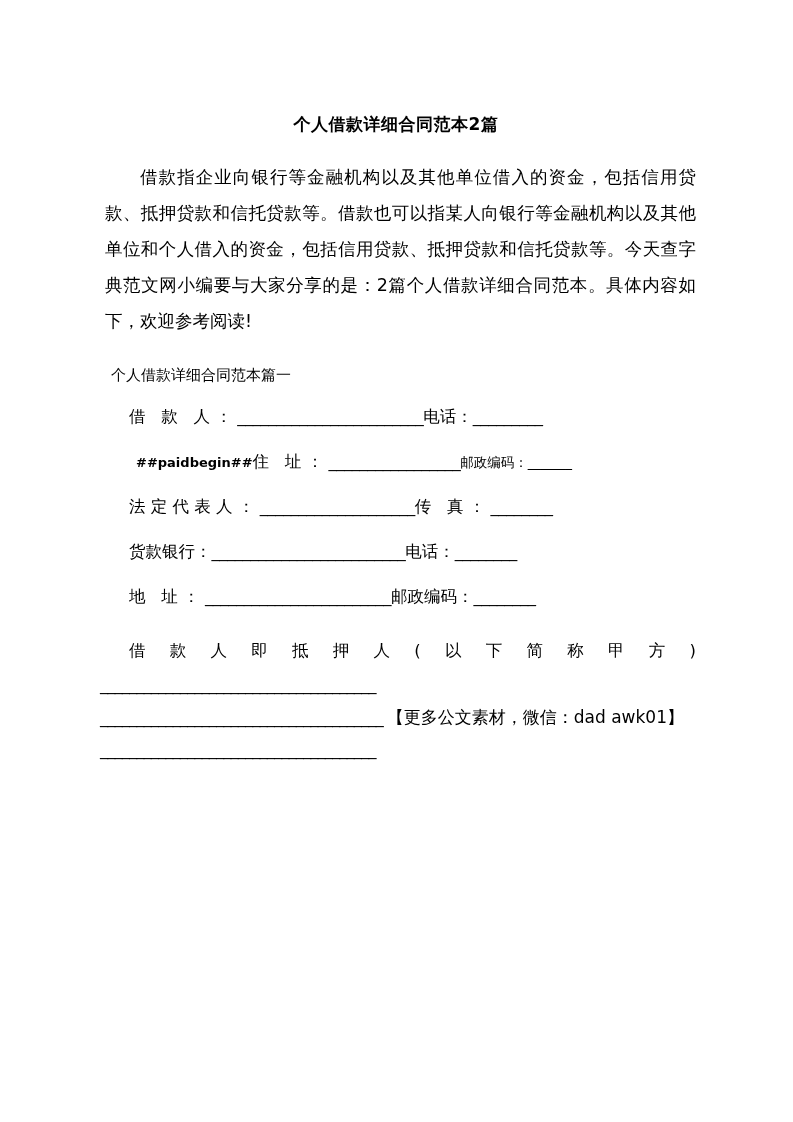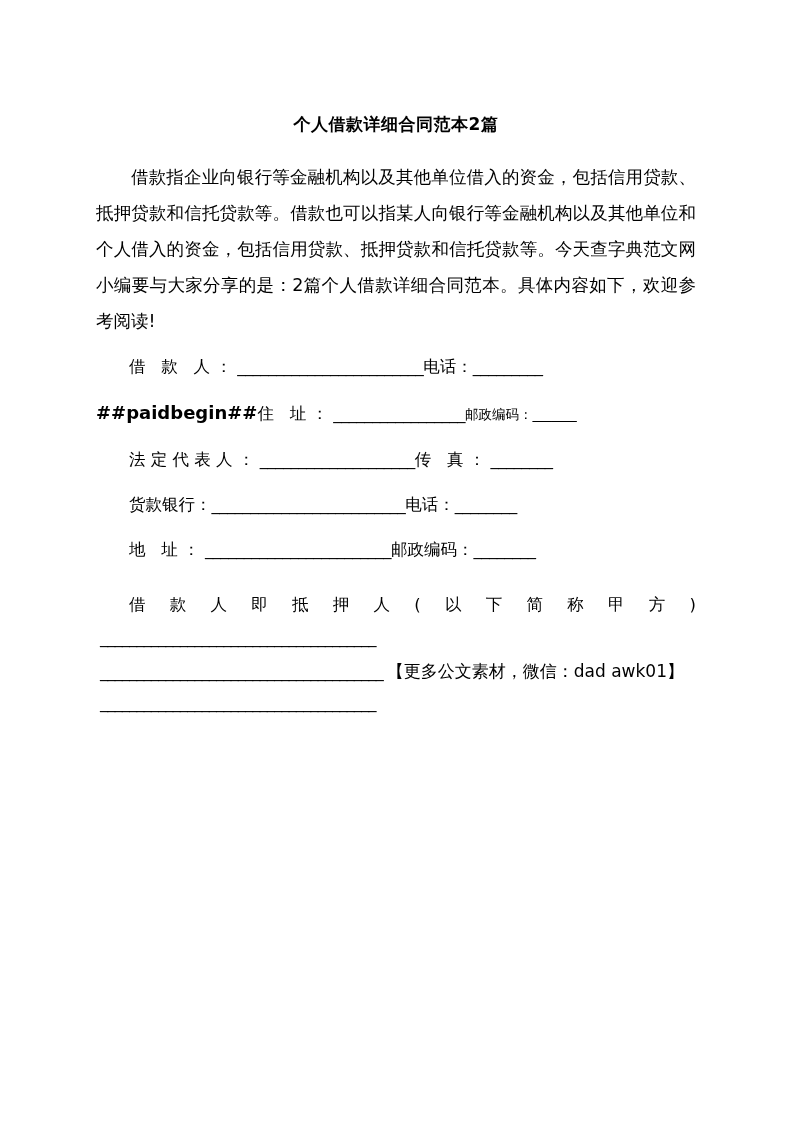--- a/index.html
+++ b/index.html
@@ -41,7 +41,7 @@
     line-height: 2.05;
     text-align: justify;
     text-justify: inter-ideograph;
-    margin: 22px 0 0 0;
+    margin: 22px 0 0 9px;
     text-indent: 2em;
   }
   .subhead {

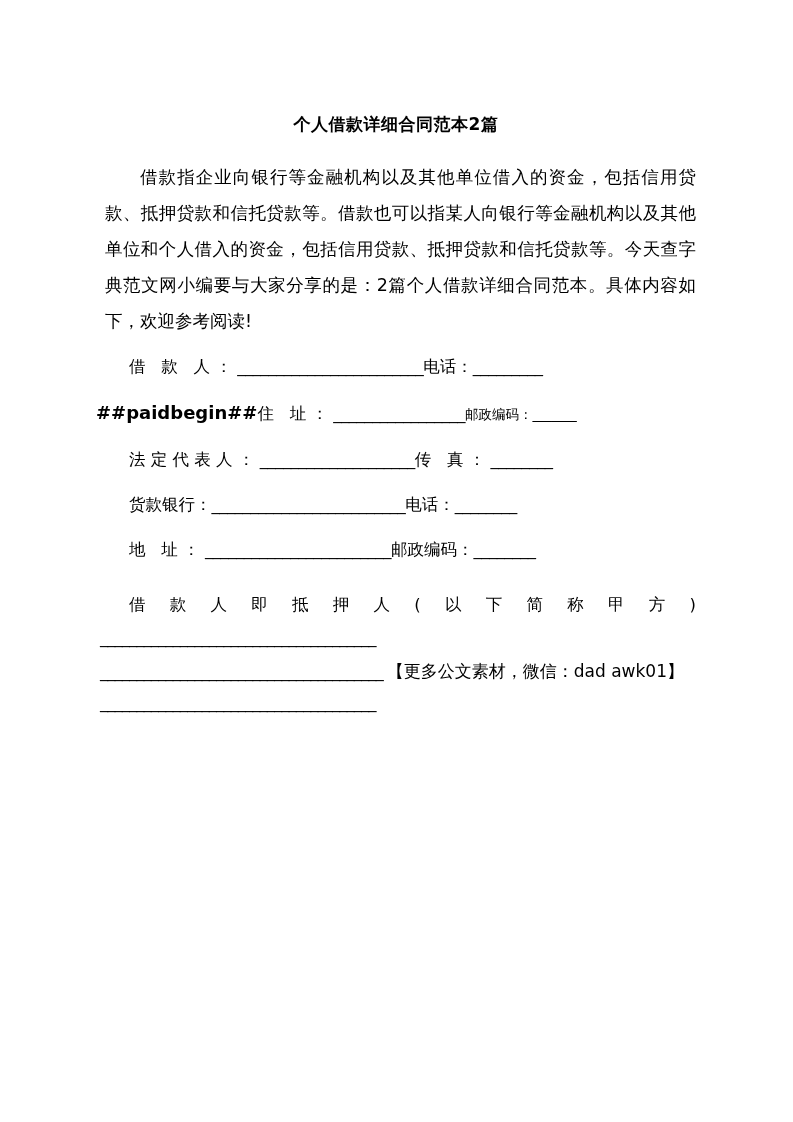--- a/index.html
+++ b/index.html
@@ -104,6 +104,7 @@
 
     <div class="para">借款指企业向银行等金融机构以及其他单位借入的资金，包括信用贷款、抵押贷款和信托贷款等。借款也可以指某人向银行等金融机构以及其他单位和个人借入的资金，包括信用贷款、抵押贷款和信托贷款等。今天查字典范文网小编要与大家分享的是：2篇个人借款详细合同范本。具体内容如下，欢迎参考阅读!</div>
 
+    <div class="subhead">个人借款详细合同范本篇一</div>
 
     <div class="form-line indent">
       <span class="sp">借 款 人：</span><span class="blank-long">________________________</span><span>电话：</span><span class="blank-long">_________</span>

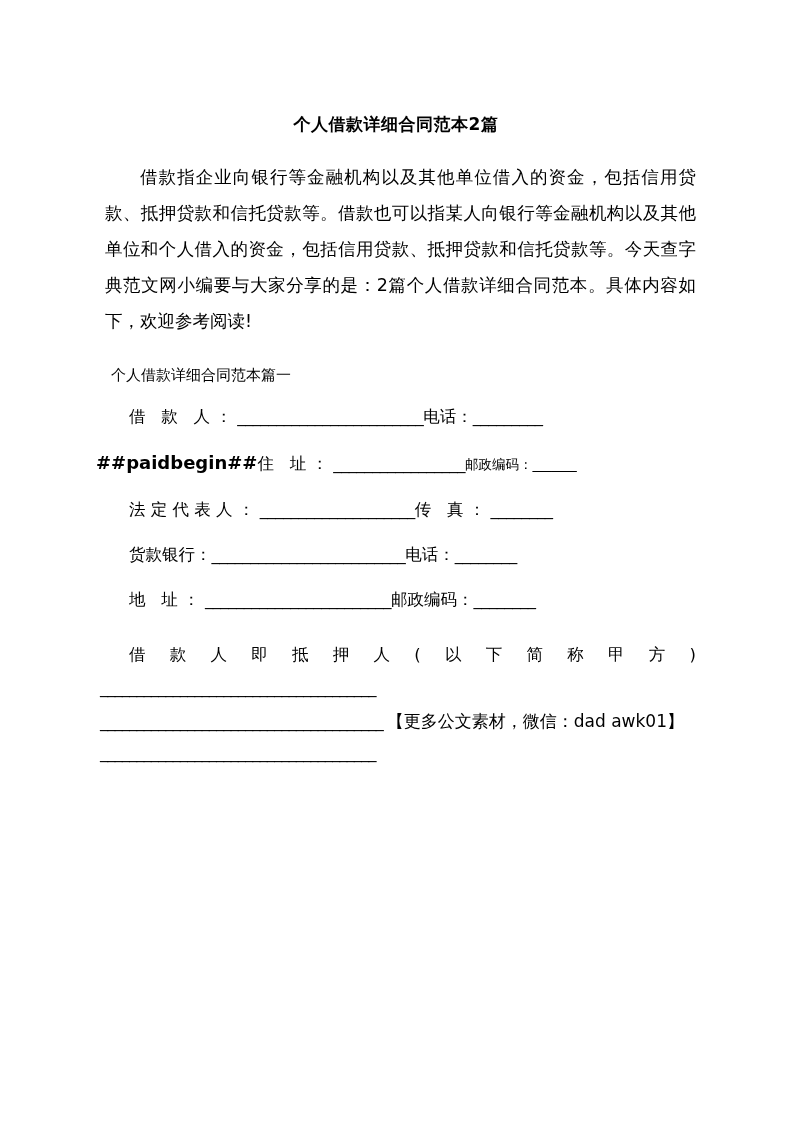--- a/index.html
+++ b/index.html
@@ -64,9 +64,10 @@
     font-size: 13.5px;
   }
   .marker {
-    font-size: 18px;
+    font-size: 13px;
     font-weight: bold;
     font-family: "DejaVu Sans", "Liberation Sans", sans-serif;
+    margin-left: 40px;
   }
   .blank-long { letter-spacing: -0.5px; }
   .wide-line {

